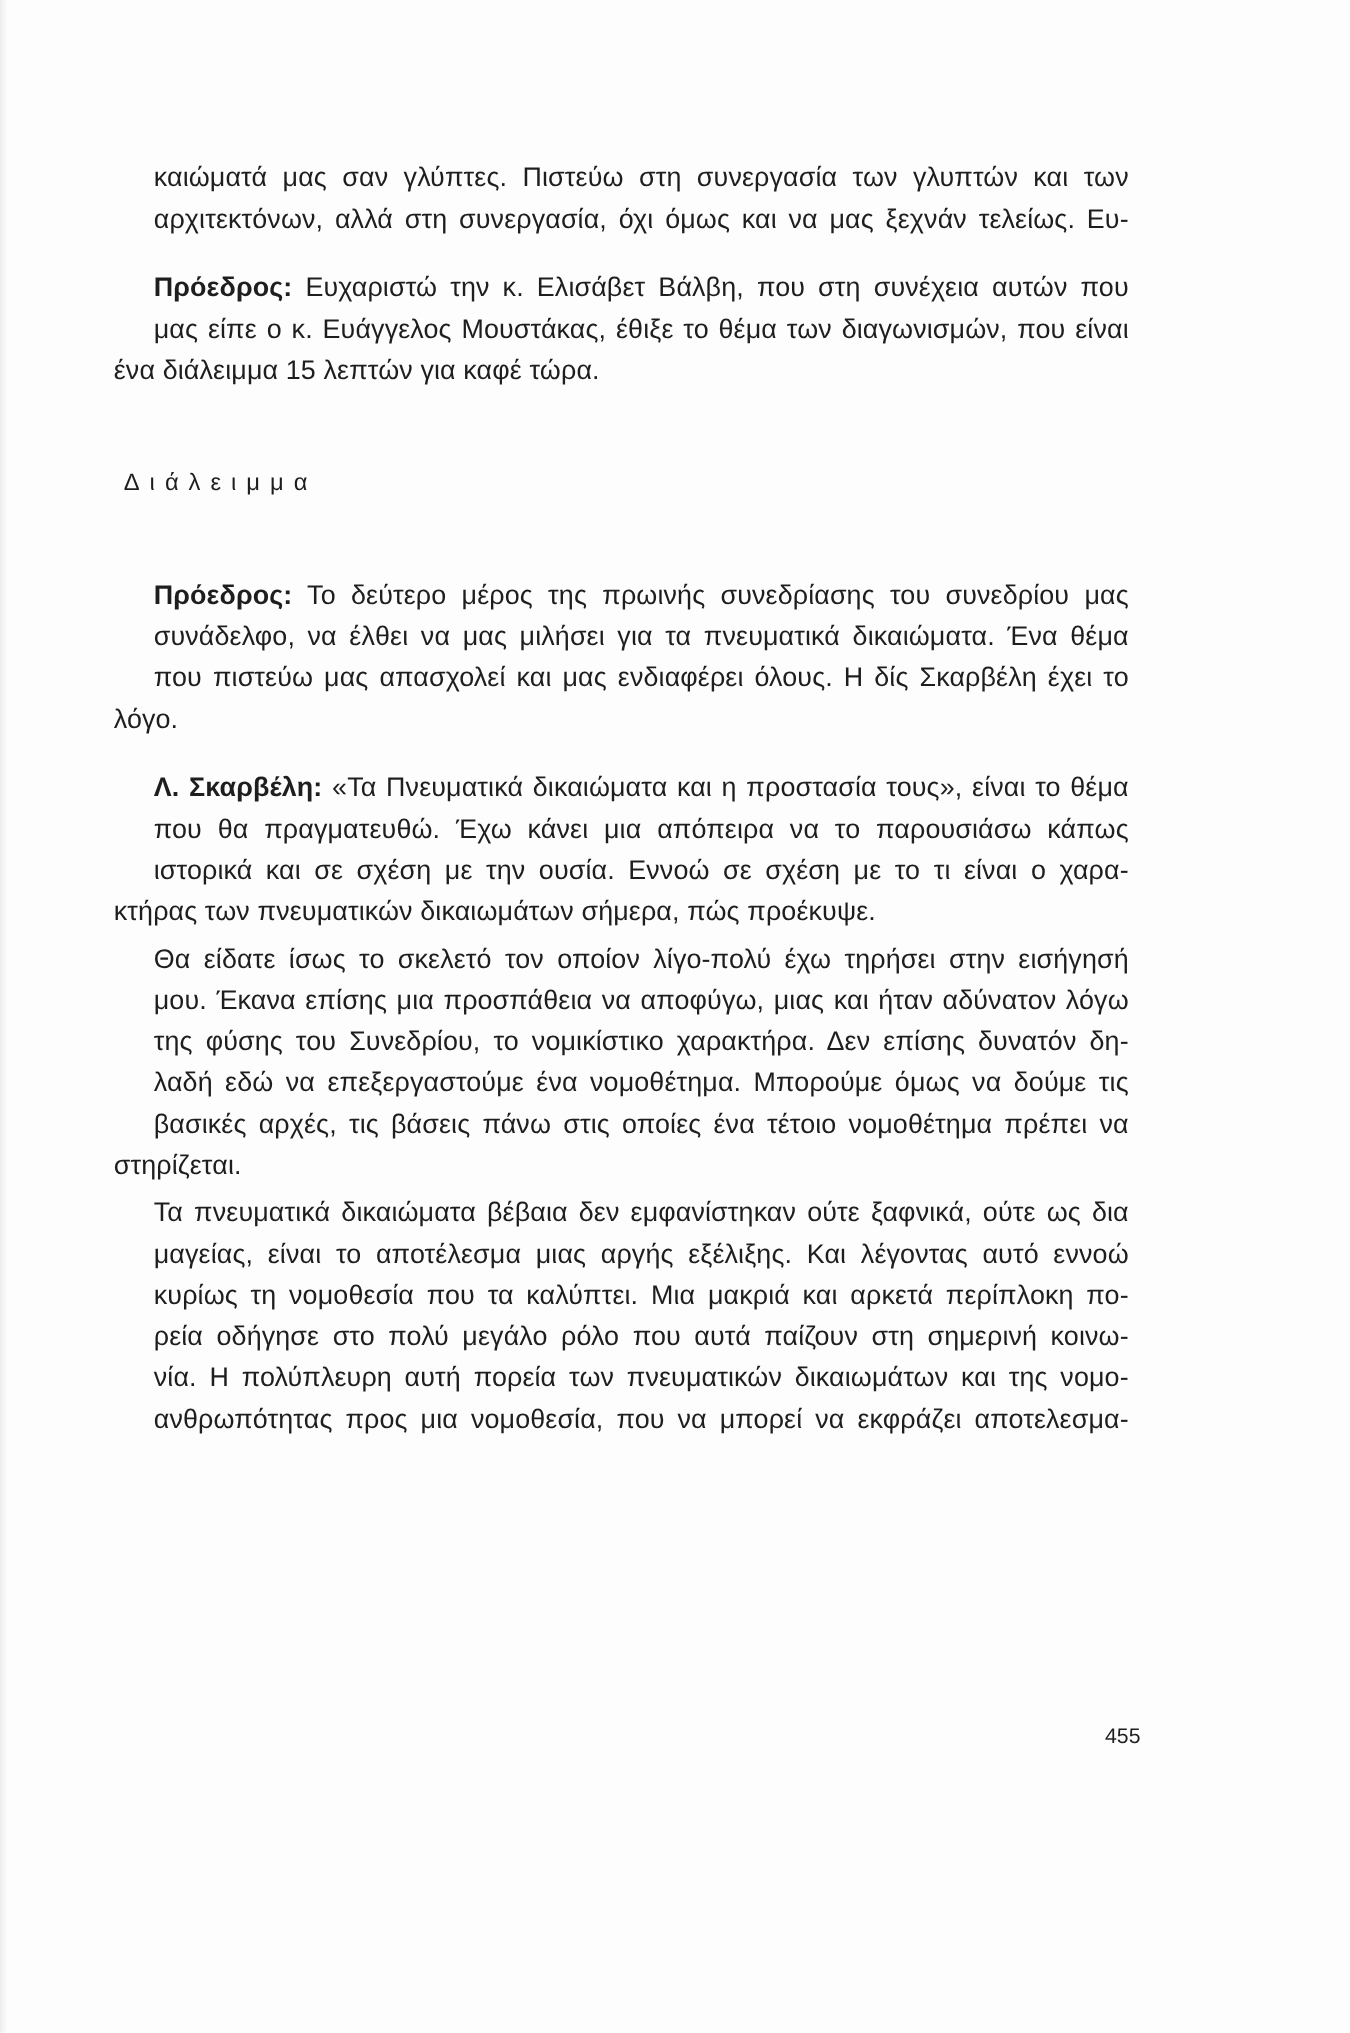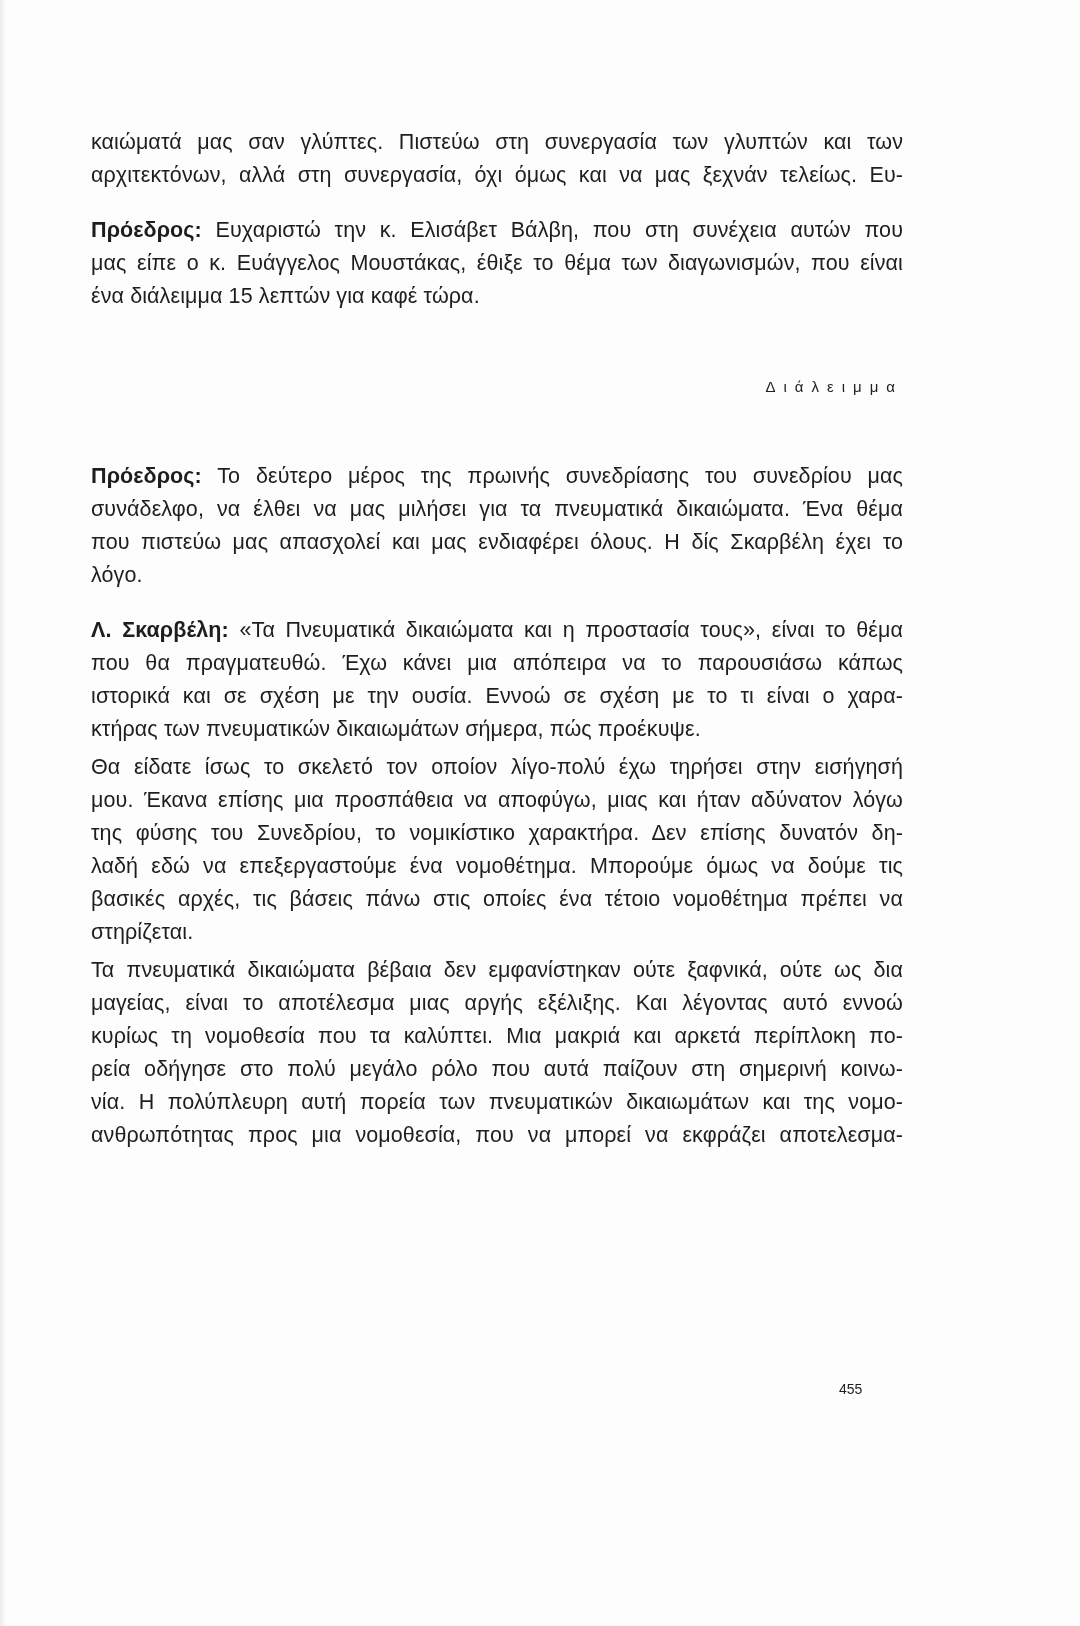--- a/index.html
+++ b/index.html
@@ -38,6 +38,7 @@
     .just {
       text-align: justify;
       text-align-last: justify;
+      margin-left: 32px;
     }
     .gap-small { height: 22px; }
     .gap-big { height: 57px; }

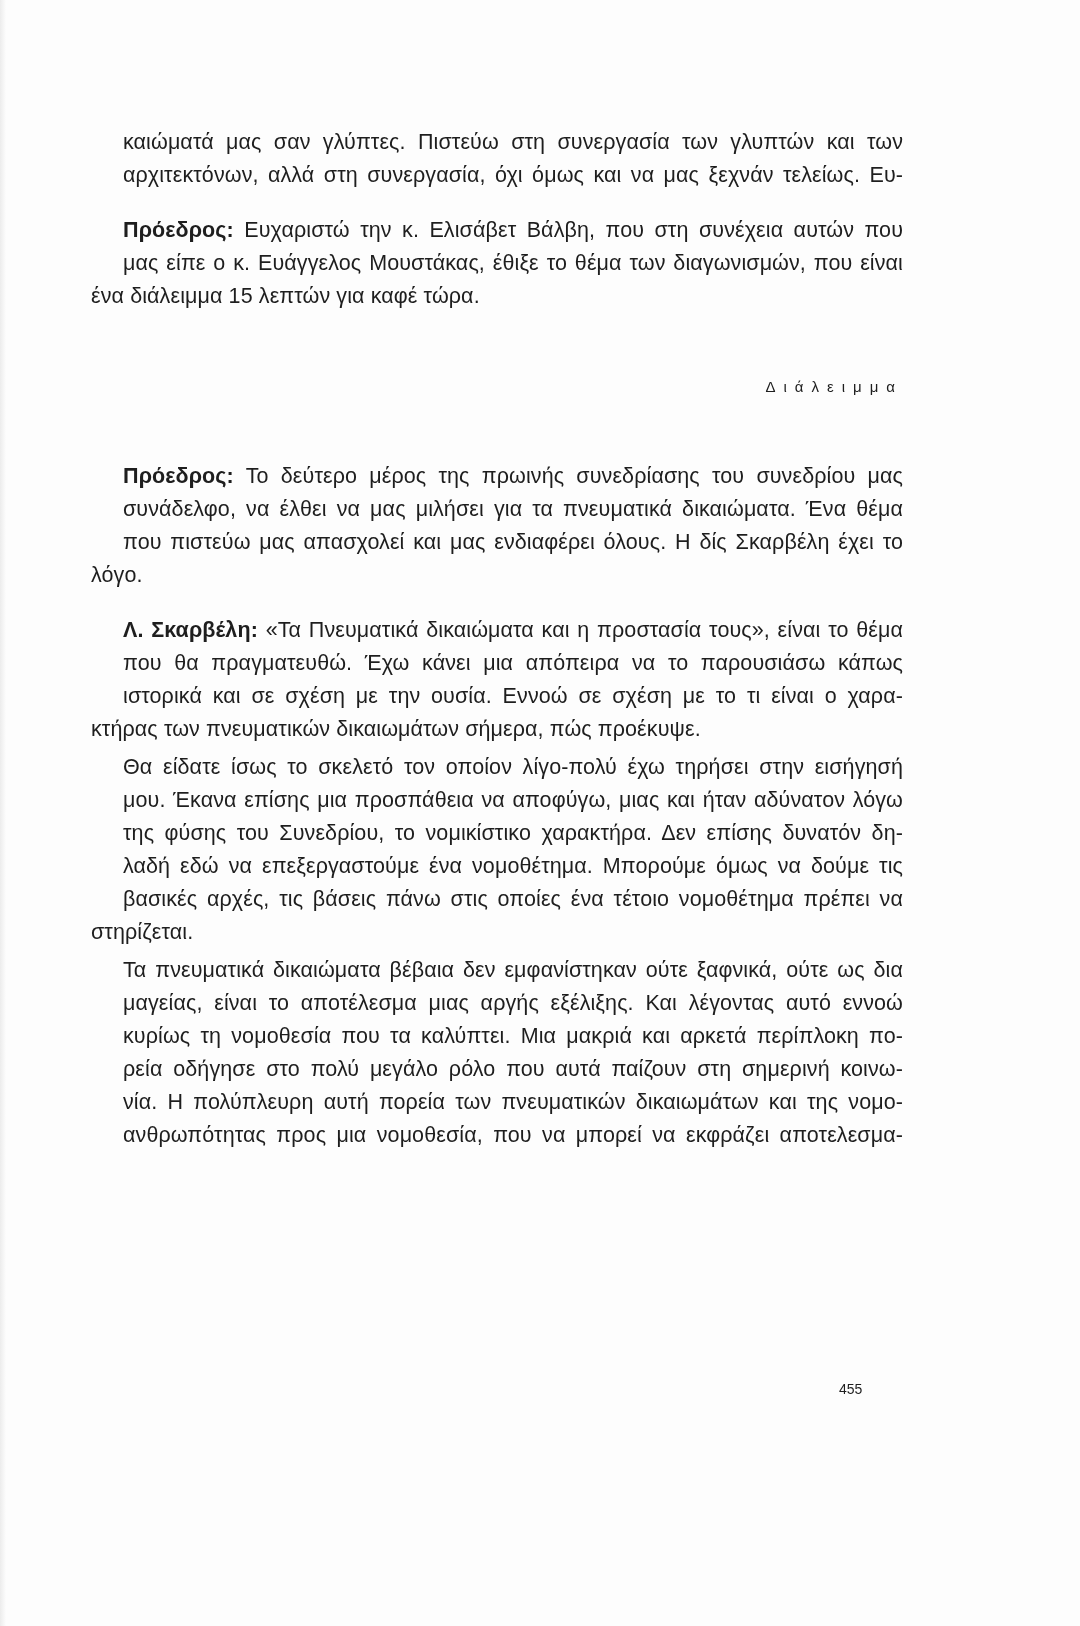--- a/index.html
+++ b/index.html
@@ -48,9 +48,9 @@
     }
     .break-title {
       display: block;
-      text-align: right;
+      text-align: left;
       letter-spacing: 8px;
-      font-size: 15px;
+      font-size: 19px;
       height: 33px;
       padding-left: 8px;
     }

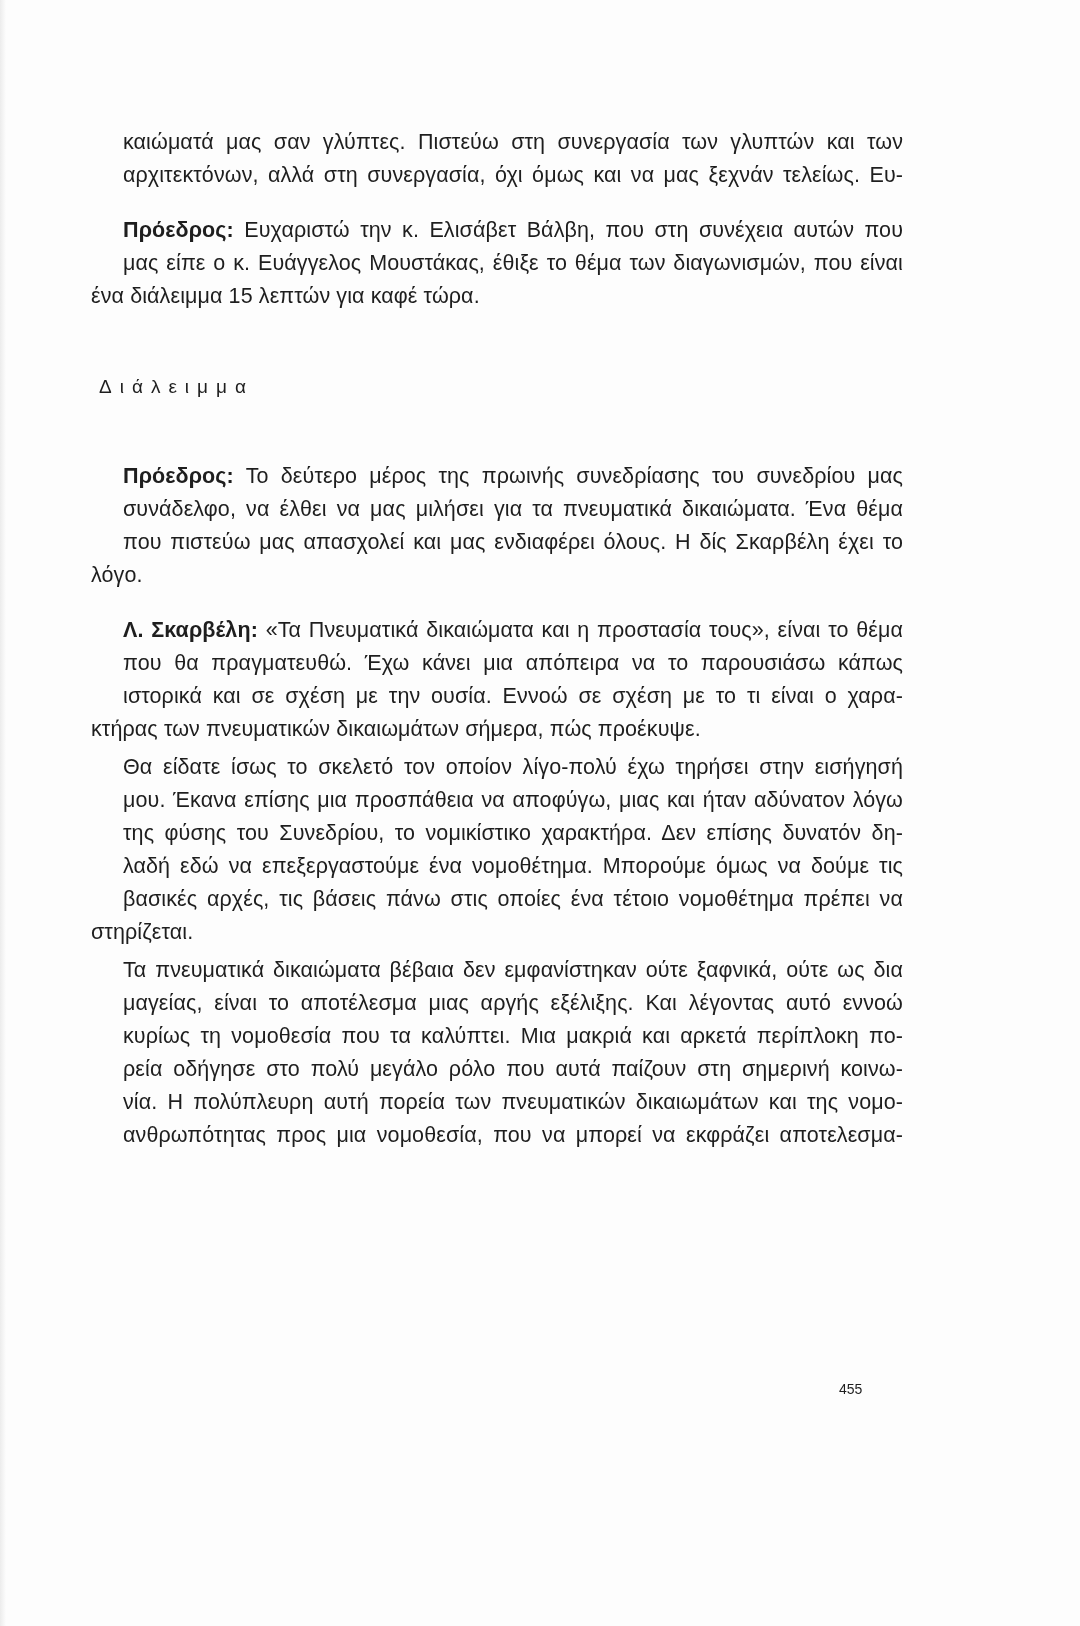--- a/index.html
+++ b/index.html
@@ -56,9 +56,9 @@
     }
     .page-number {
       position: absolute;
-      left: 839px;
+      left: 884px;
       top: 1375px;
-      font-size: 14px;
+      font-size: 17px;
       line-height: 28px;
     }
   </style>

